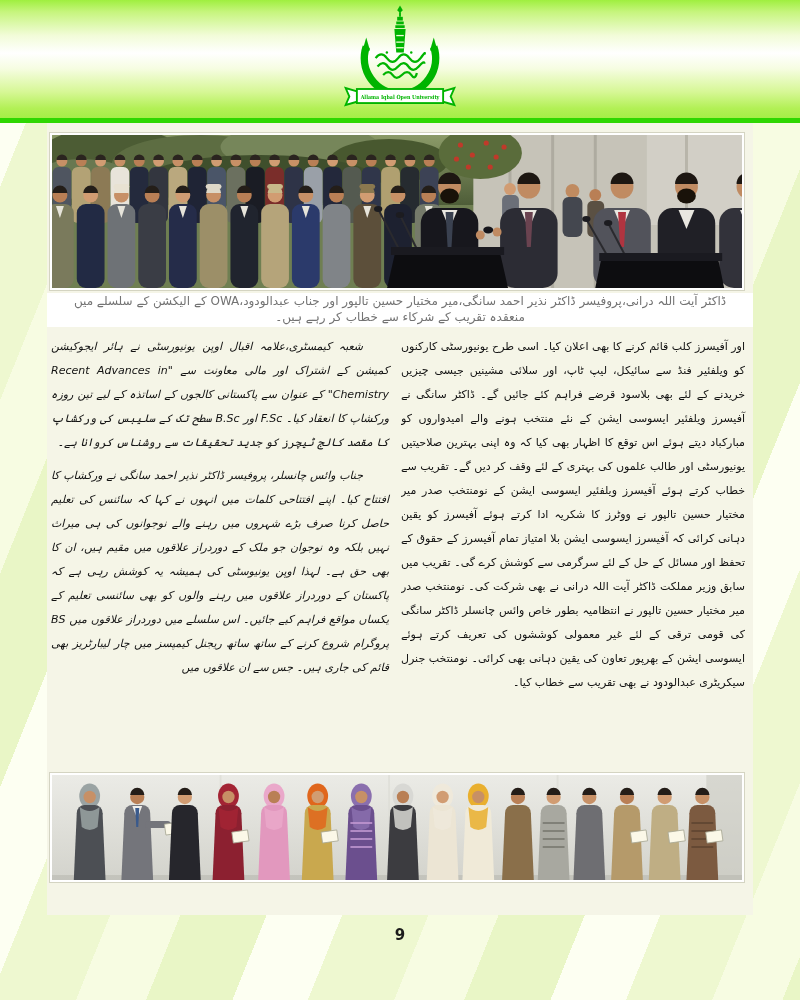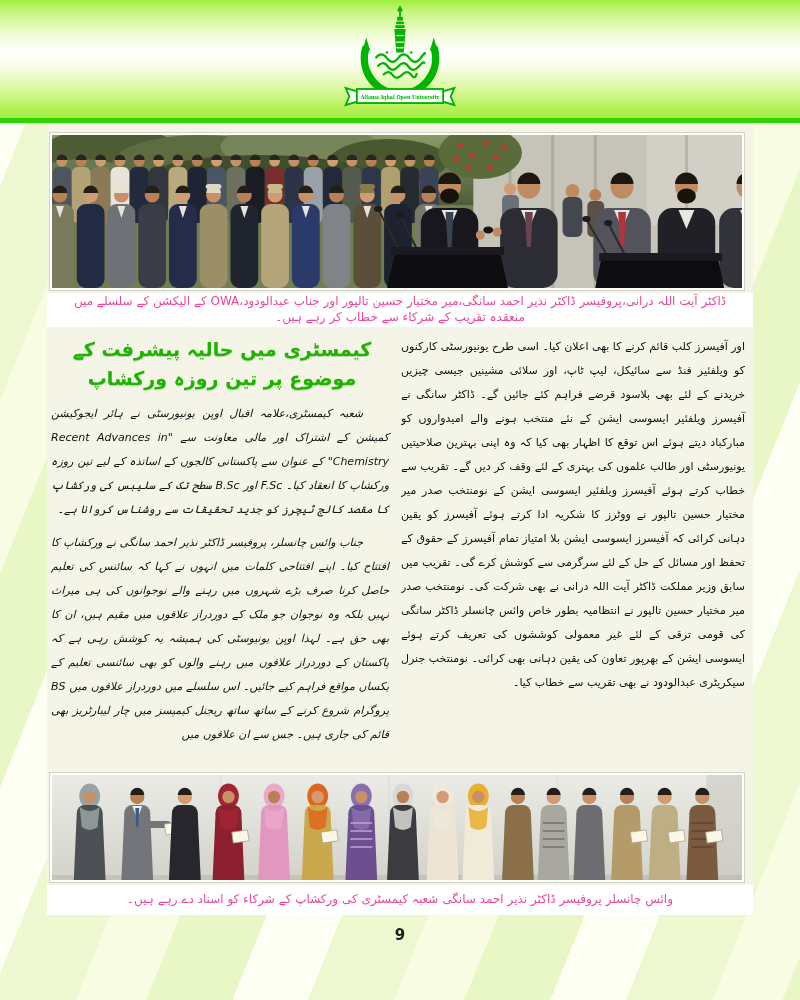--- a/index.html
+++ b/index.html
@@ -27,7 +27,7 @@
   .caption{
     position:absolute;left:0;width:706px;background:#ffffff;
     display:flex;align-items:center;justify-content:center;
-    font-size:12px;color:#ec4899;direction:rtl;line-height:1.3;padding:0 25px;box-sizing:border-box;
+    font-size:12px;color:#737373;direction:rtl;line-height:1.3;padding:0 25px;box-sizing:border-box;
     text-align:center;
   }
   .caption-top{top:170px;height:34px;}

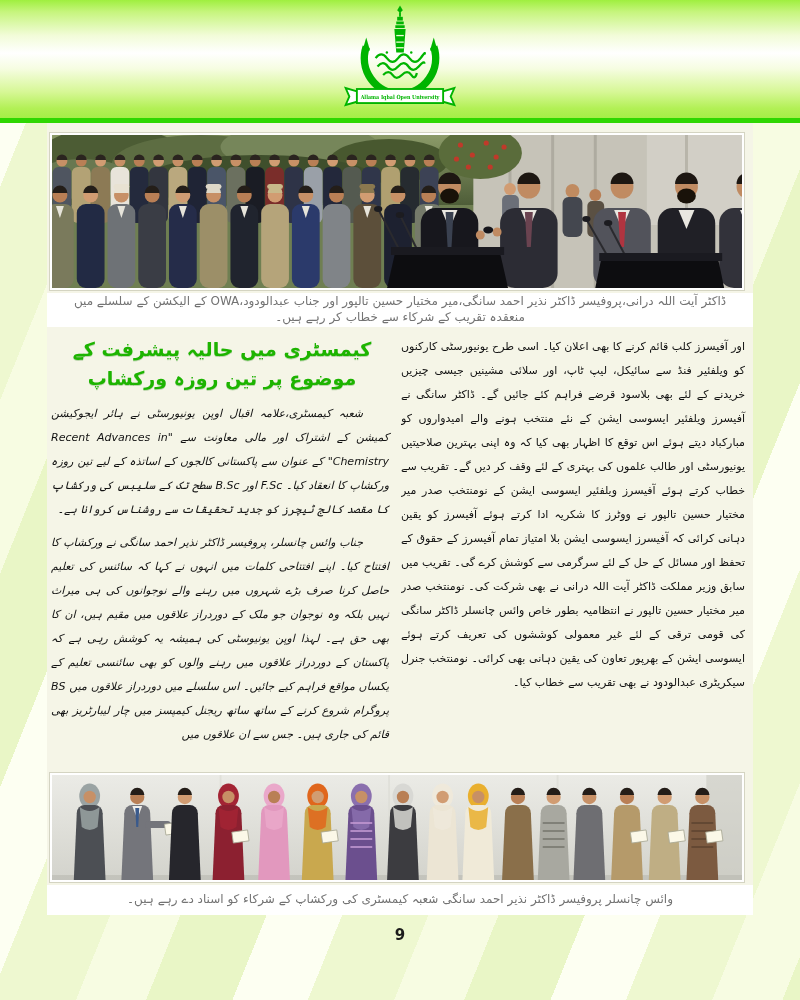--- a/index.html
+++ b/index.html
@@ -312,7 +312,6 @@
 
     <div class="article">
       <div class="col col-left">
-        <h2 class="headline">کیمسٹری میں حالیہ پیشرفت کے موضوع پر تین روزہ ورکشاپ</h2>
         <p>شعبہ کیمسٹری،علامہ اقبال اوپن یونیورسٹی نے ہائر ایجوکیشن کمیشن کے اشتراک اور مالی معاونت سے "Recent Advances in Chemistry" کے عنوان سے پاکستانی کالجوں کے اساتذہ کے لیے تین روزہ ورکشاپ کا انعقاد کیا۔ F.Sc اور B.Sc سطح تک کے سلیبس کی ورکشاپ کا مقصد کالج ٹیچرز کو جدید تحقیقات سے روشناس کروانا ہے۔</p>
         <p>جناب وائس چانسلر، پروفیسر ڈاکٹر نذیر احمد سانگی نے ورکشاپ کا افتتاح کیا۔ اپنے افتتاحی کلمات میں انہوں نے کہا کہ سائنس کی تعلیم حاصل کرنا صرف بڑے شہروں میں رہنے والے نوجوانوں کی ہی میراث نہیں بلکہ وہ نوجوان جو ملک کے دوردراز علاقوں میں مقیم ہیں، ان کا بھی حق ہے۔ لہذا اوپن یونیوسٹی کی ہمیشہ یہ کوشش رہی ہے کہ پاکستان کے دوردراز علاقوں میں رہنے والوں کو بھی سائنسی تعلیم کے یکساں مواقع فراہم کیے جائیں۔ اس سلسلے میں دوردراز علاقوں میں BS پروگرام شروع کرنے کے ساتھ ساتھ ریجنل کیمپسز میں چار لیبارٹریز بھی قائم کی جاری ہیں۔ جس سے ان علاقوں میں</p>
       </div>

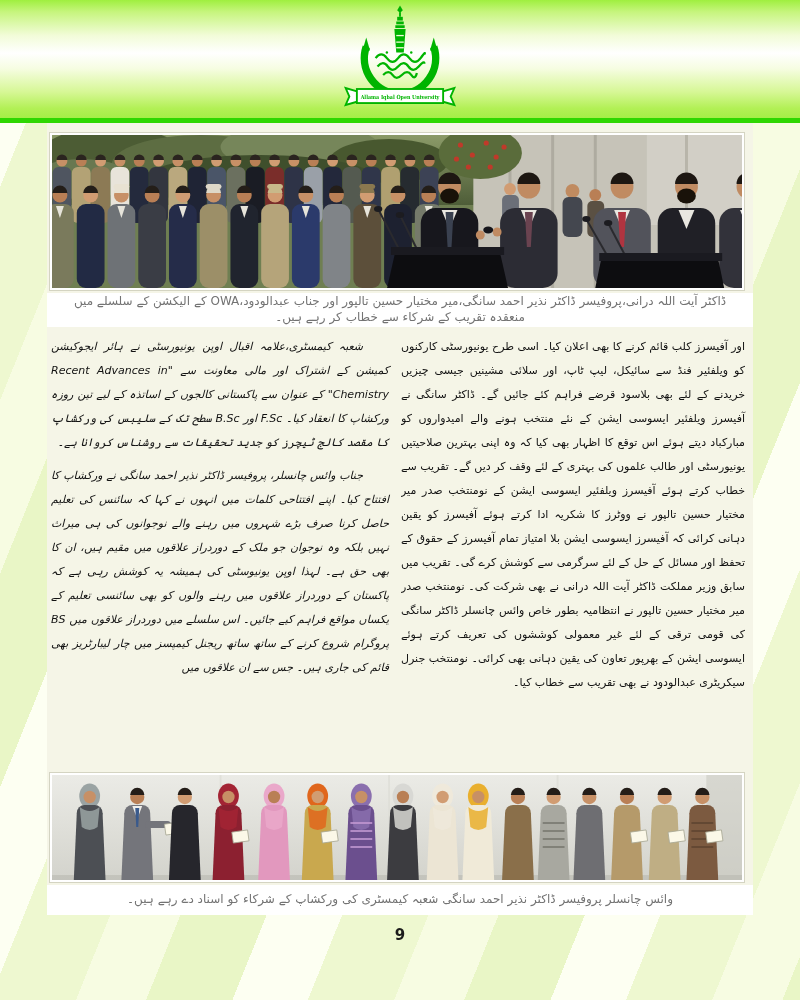--- a/index.html
+++ b/index.html
@@ -431,7 +431,6 @@
           </g>
       </svg>
     </div>
-    <div class="caption caption-bottom">وائس چانسلر پروفیسر ڈاکٹر نذیر احمد سانگی شعبہ کیمسٹری کی ورکشاپ کے شرکاء کو اسناد دے رہے ہیں۔</div>
   </div>
 
   <div class="page-number">9</div>

